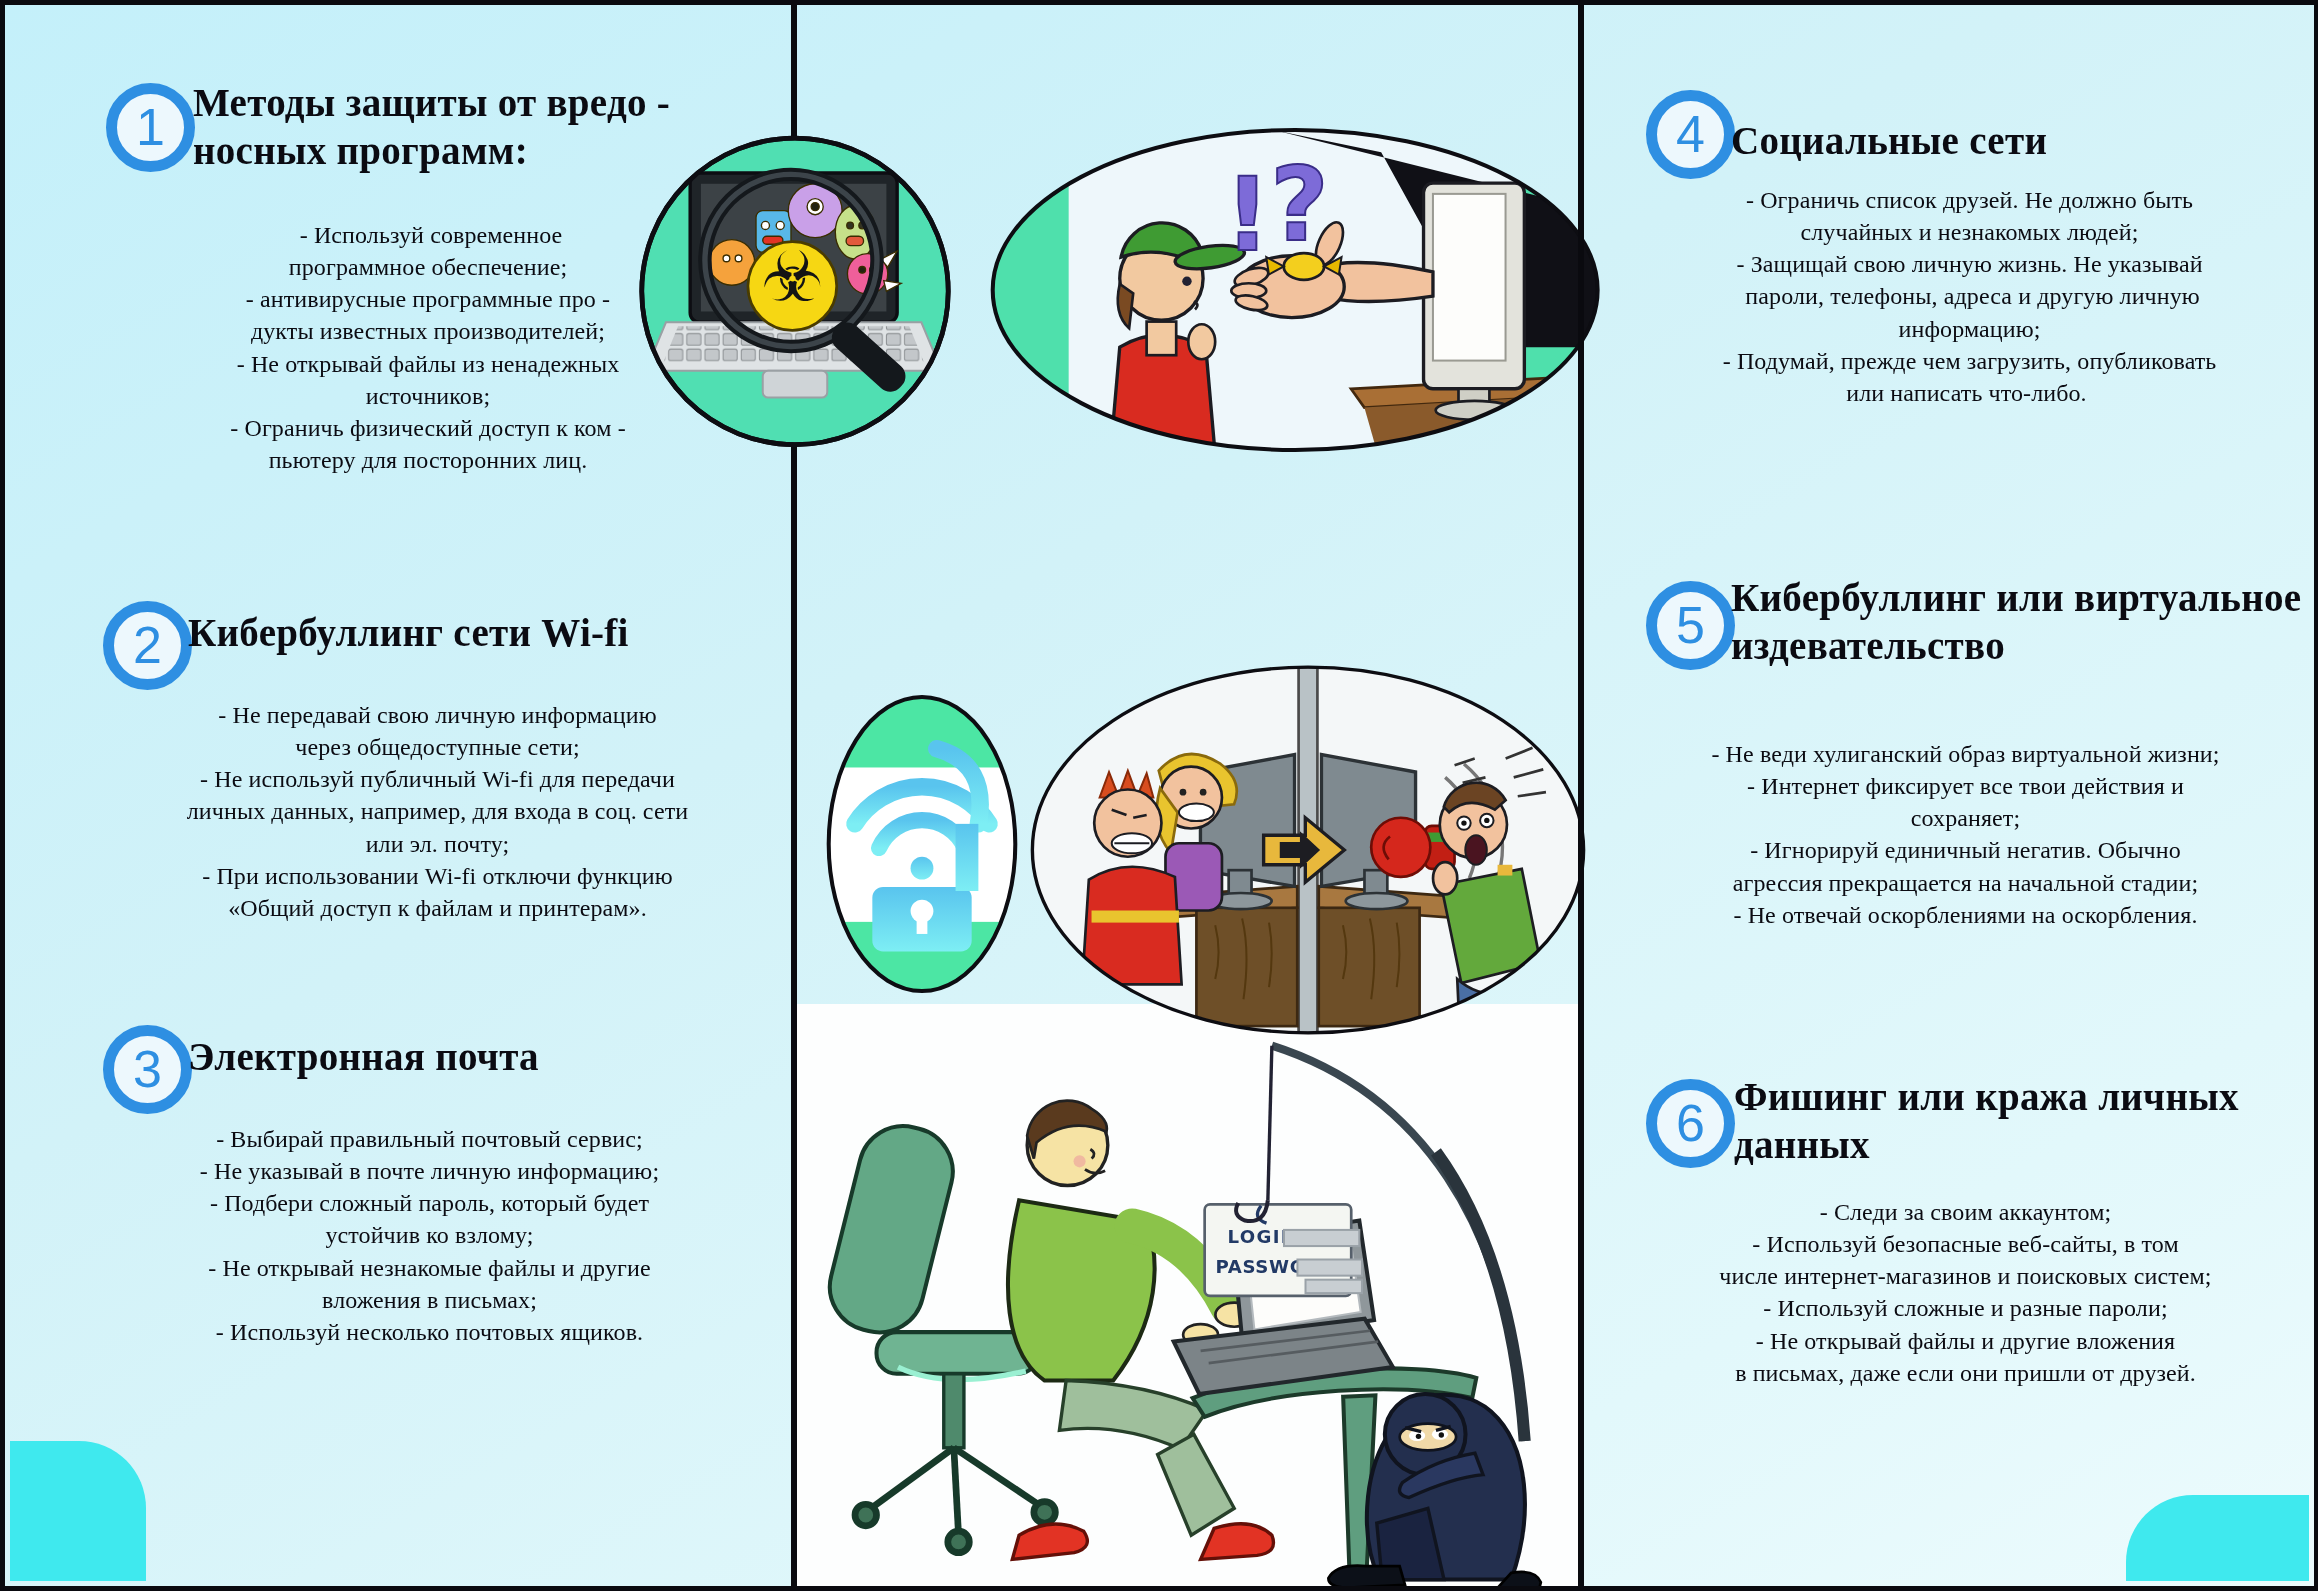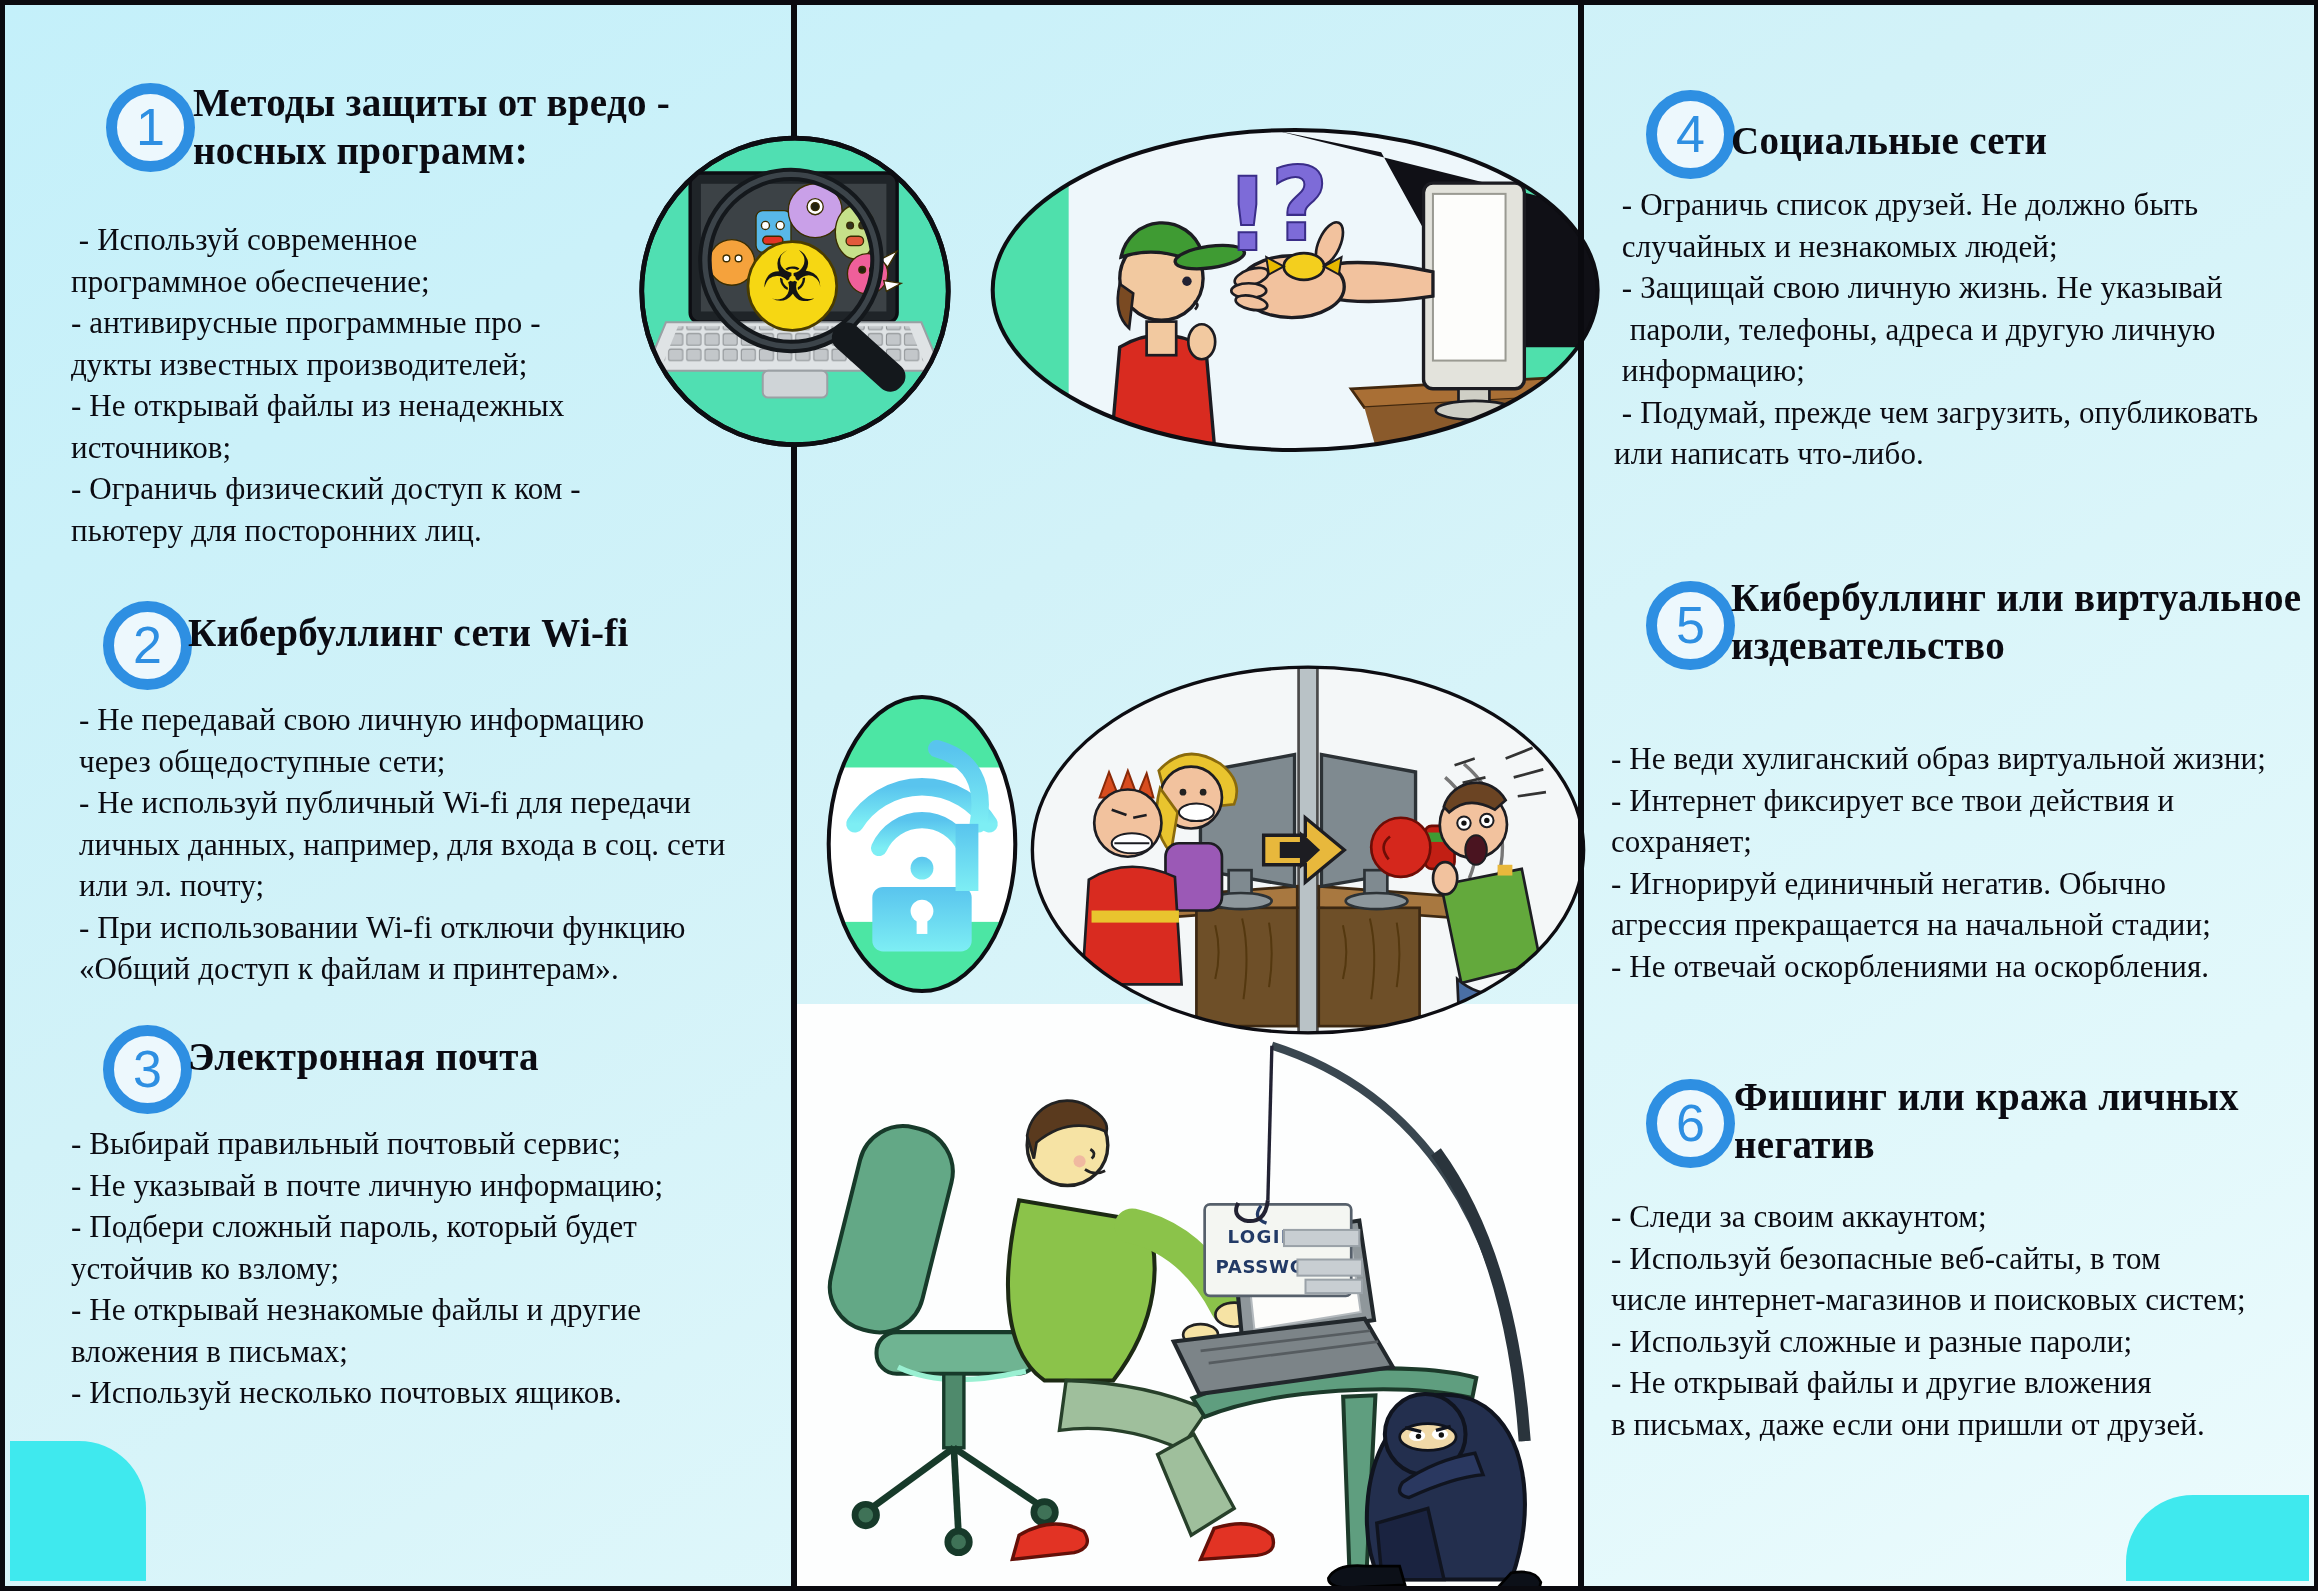--- a/index.html
+++ b/index.html
@@ -24,8 +24,8 @@
     white-space:pre-line;letter-spacing:0.3px;
   }
   .sec-body{
-    position:absolute;z-index:2;font-size:31px;line-height:1.34;
-    white-space:pre-wrap;letter-spacing:0.1px;
+    position:absolute;z-index:2;font-size:24px;line-height:1.34;
+    white-space:pre-wrap;letter-spacing:0.1px;text-align:center;
   }
   .white-panel{position:absolute;left:792px;top:999px;width:781px;height:587px;background:#fdfefe;z-index:1;}
   .corner{position:absolute;background:#3fe9ee;z-index:2;}

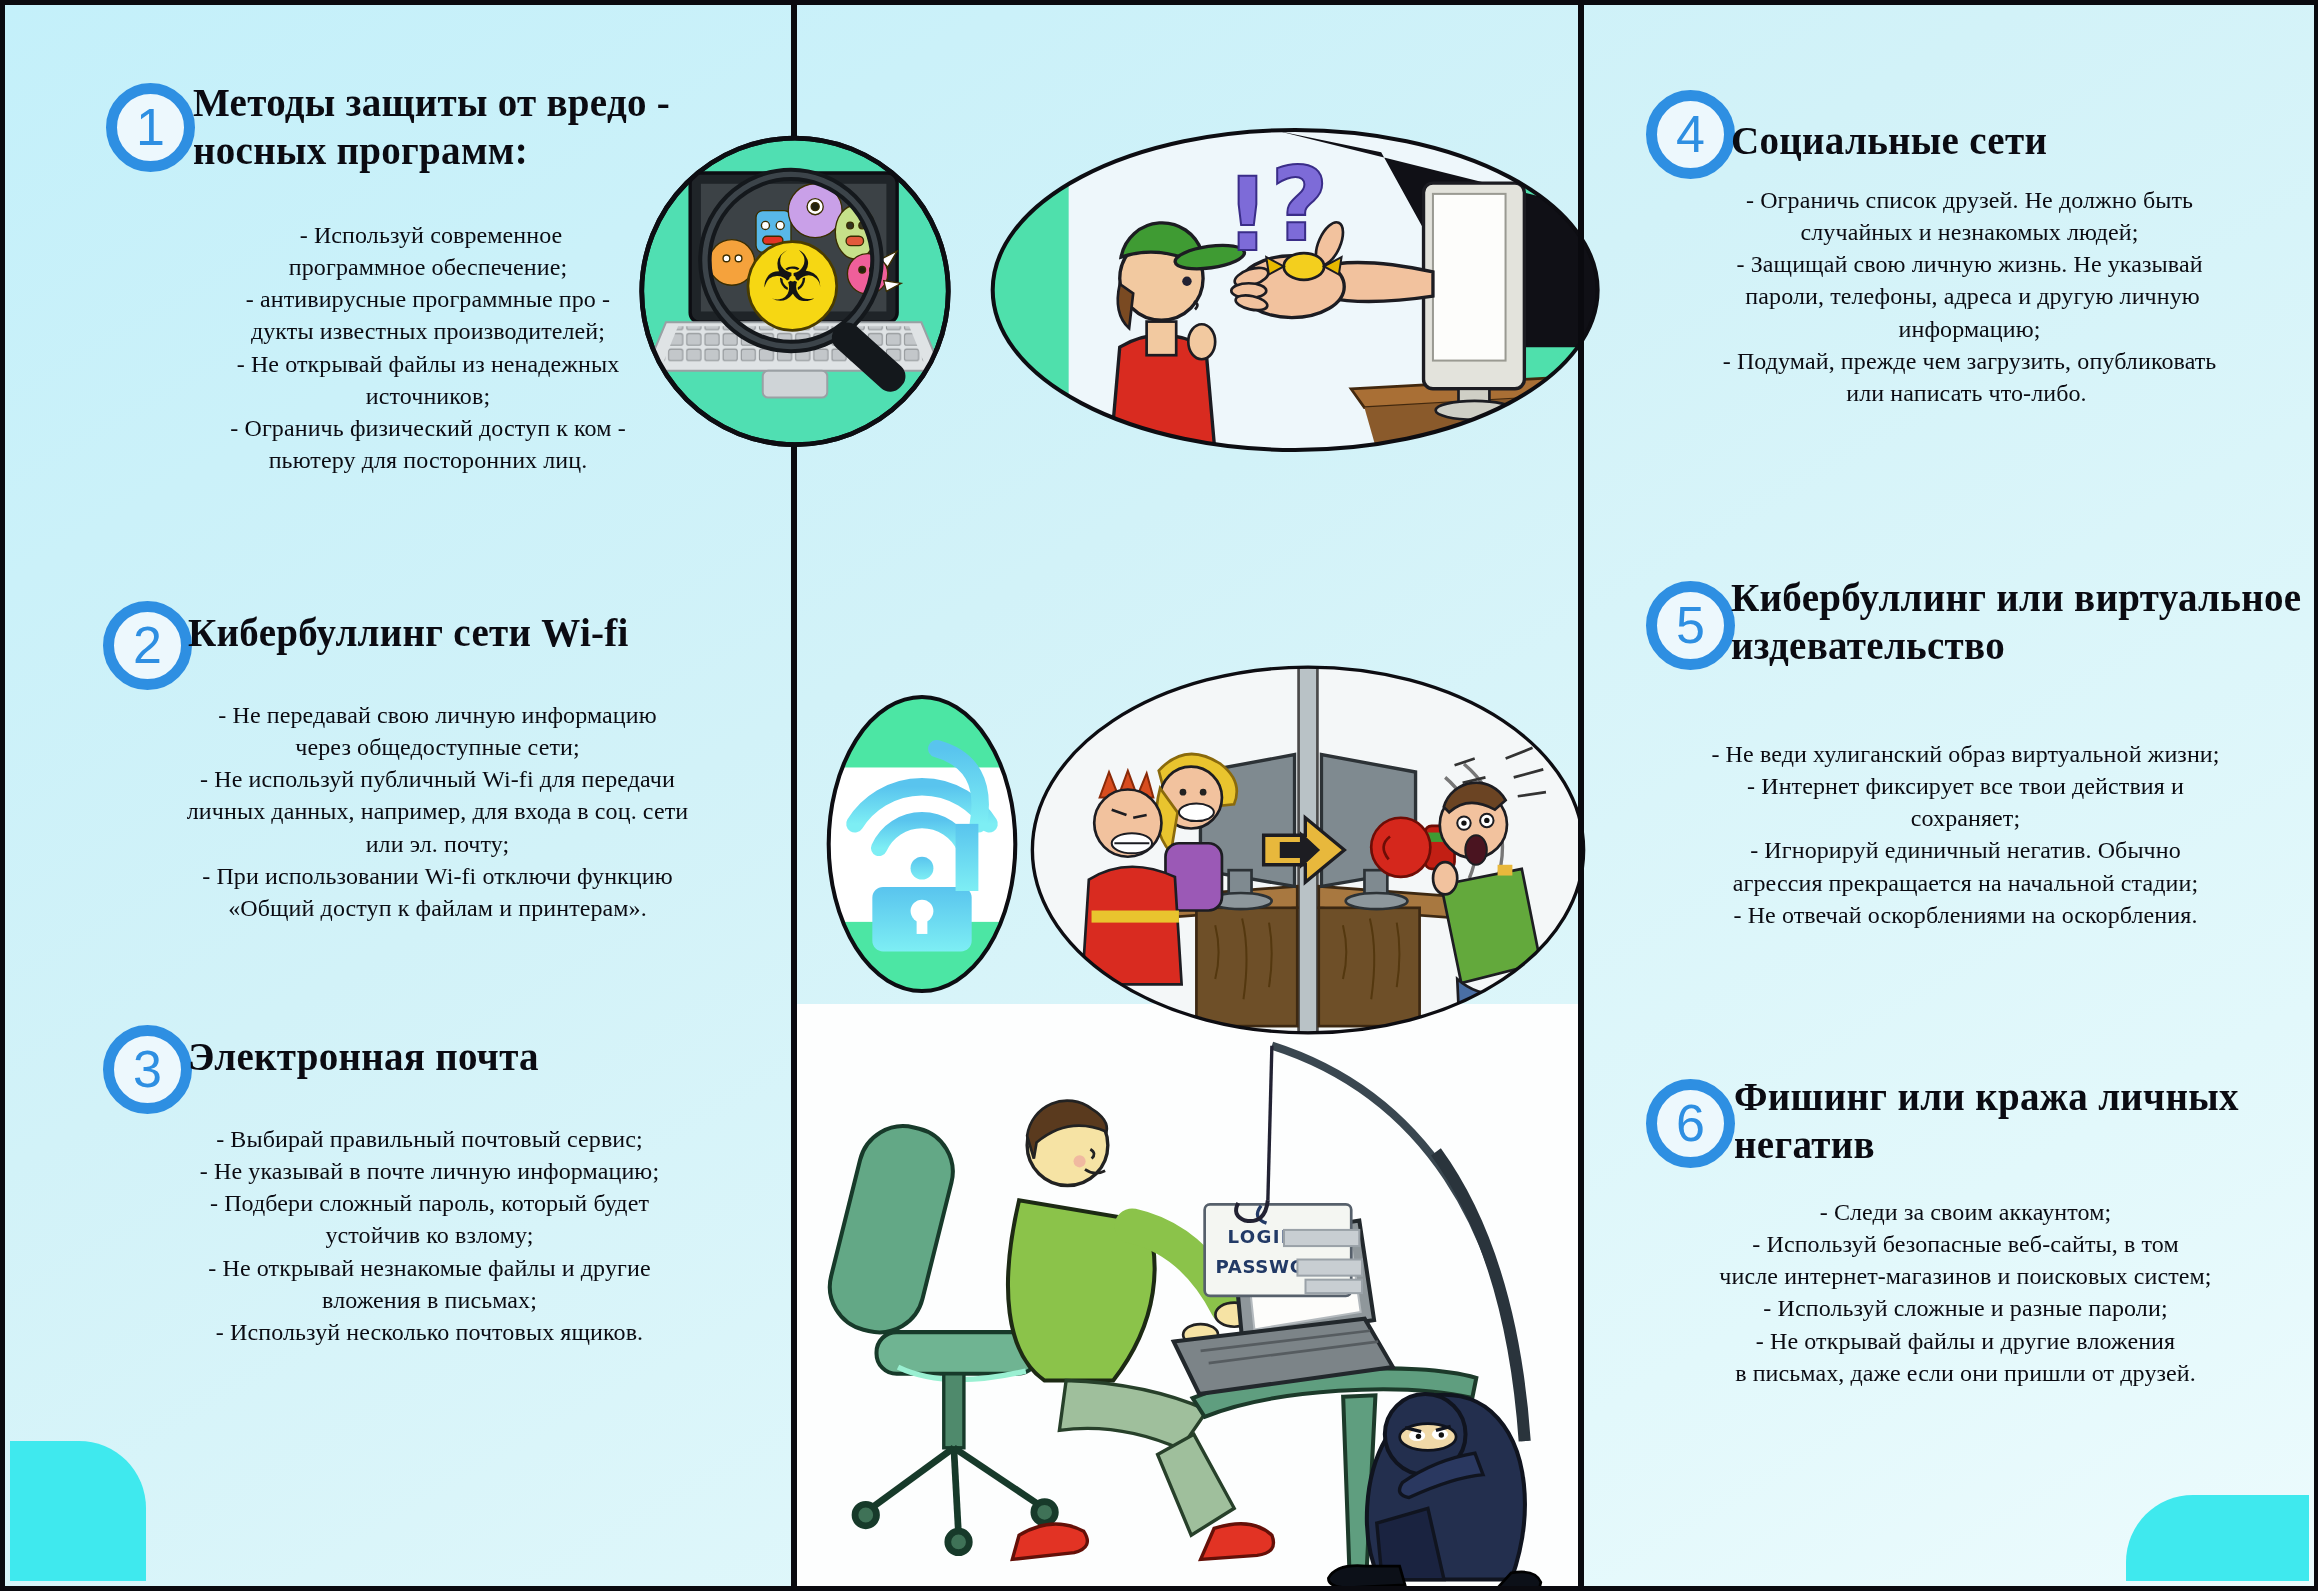--- a/index.html
+++ b/index.html
@@ -98,7 +98,7 @@
 
   <div class="badge" style="left:1641px;top:1074px;">6</div>
   <div class="sec-title" style="left:1729px;top:1068px;width:565px;">Фишинг или кража личных
-негатив</div>
+данных</div>
   <div class="sec-body" style="left:1606px;top:1191px;width:709px;">- Следи за своим аккаунтом;
 - Используй безопасные веб-сайты, в том
 числе интернет-магазинов и поисковых систем;

